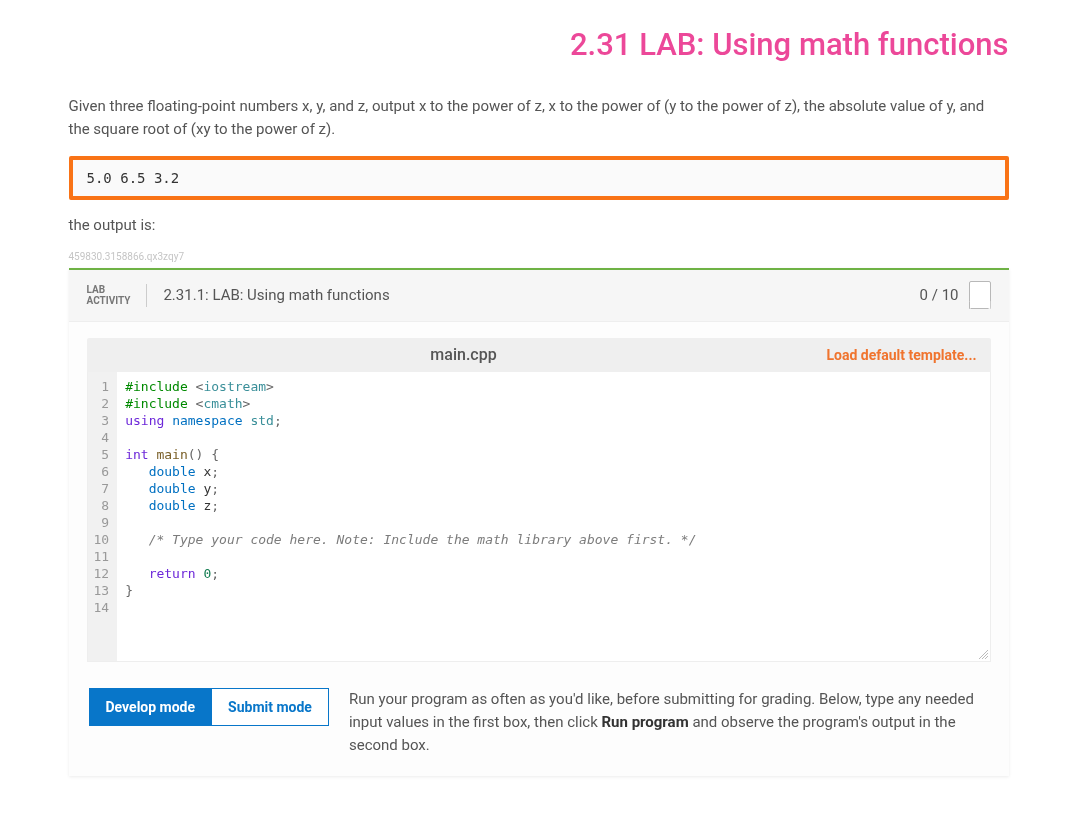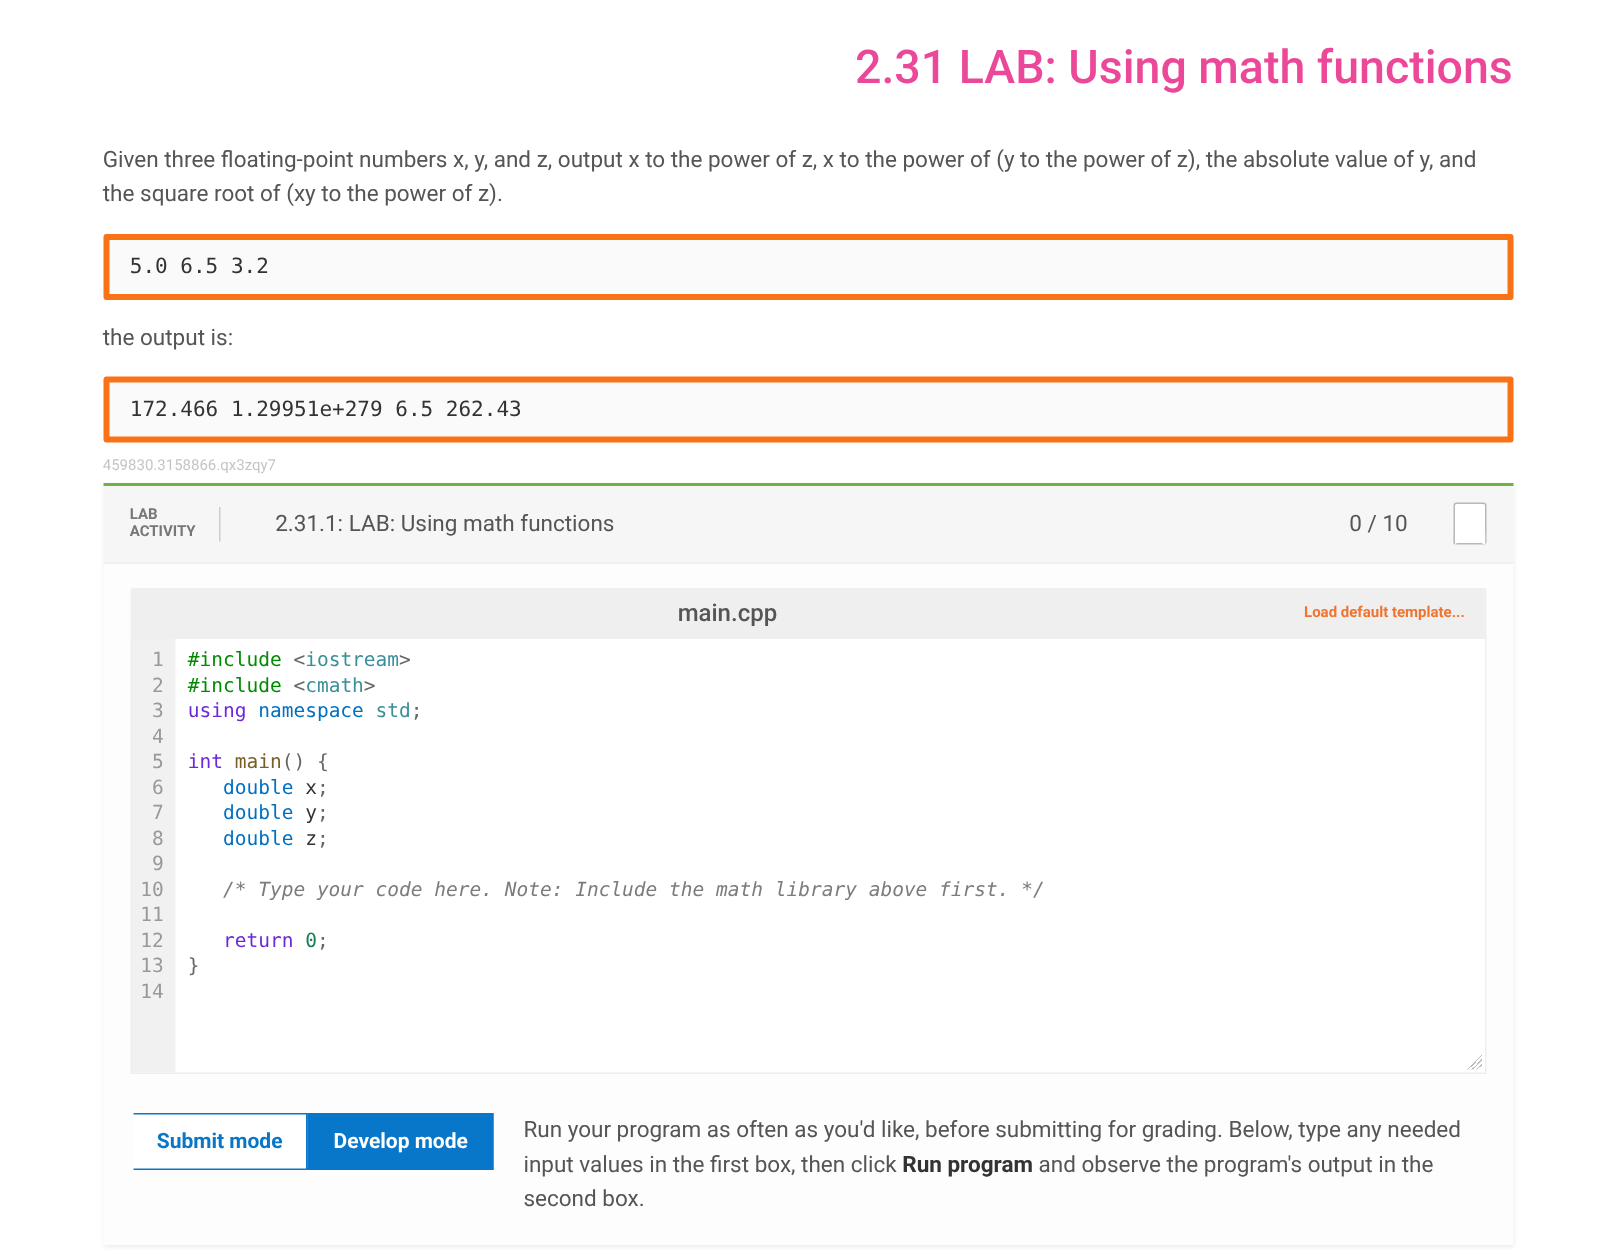--- a/index.html
+++ b/index.html
@@ -219,7 +219,6 @@
 
   <p class="body-text">the output is:</p>
 
-  <div class="code-block">172.466 1.29951e+279 6.5 262.43</div>
 
   <div class="tiny-id">459830.3158866.qx3zqy7</div>
 

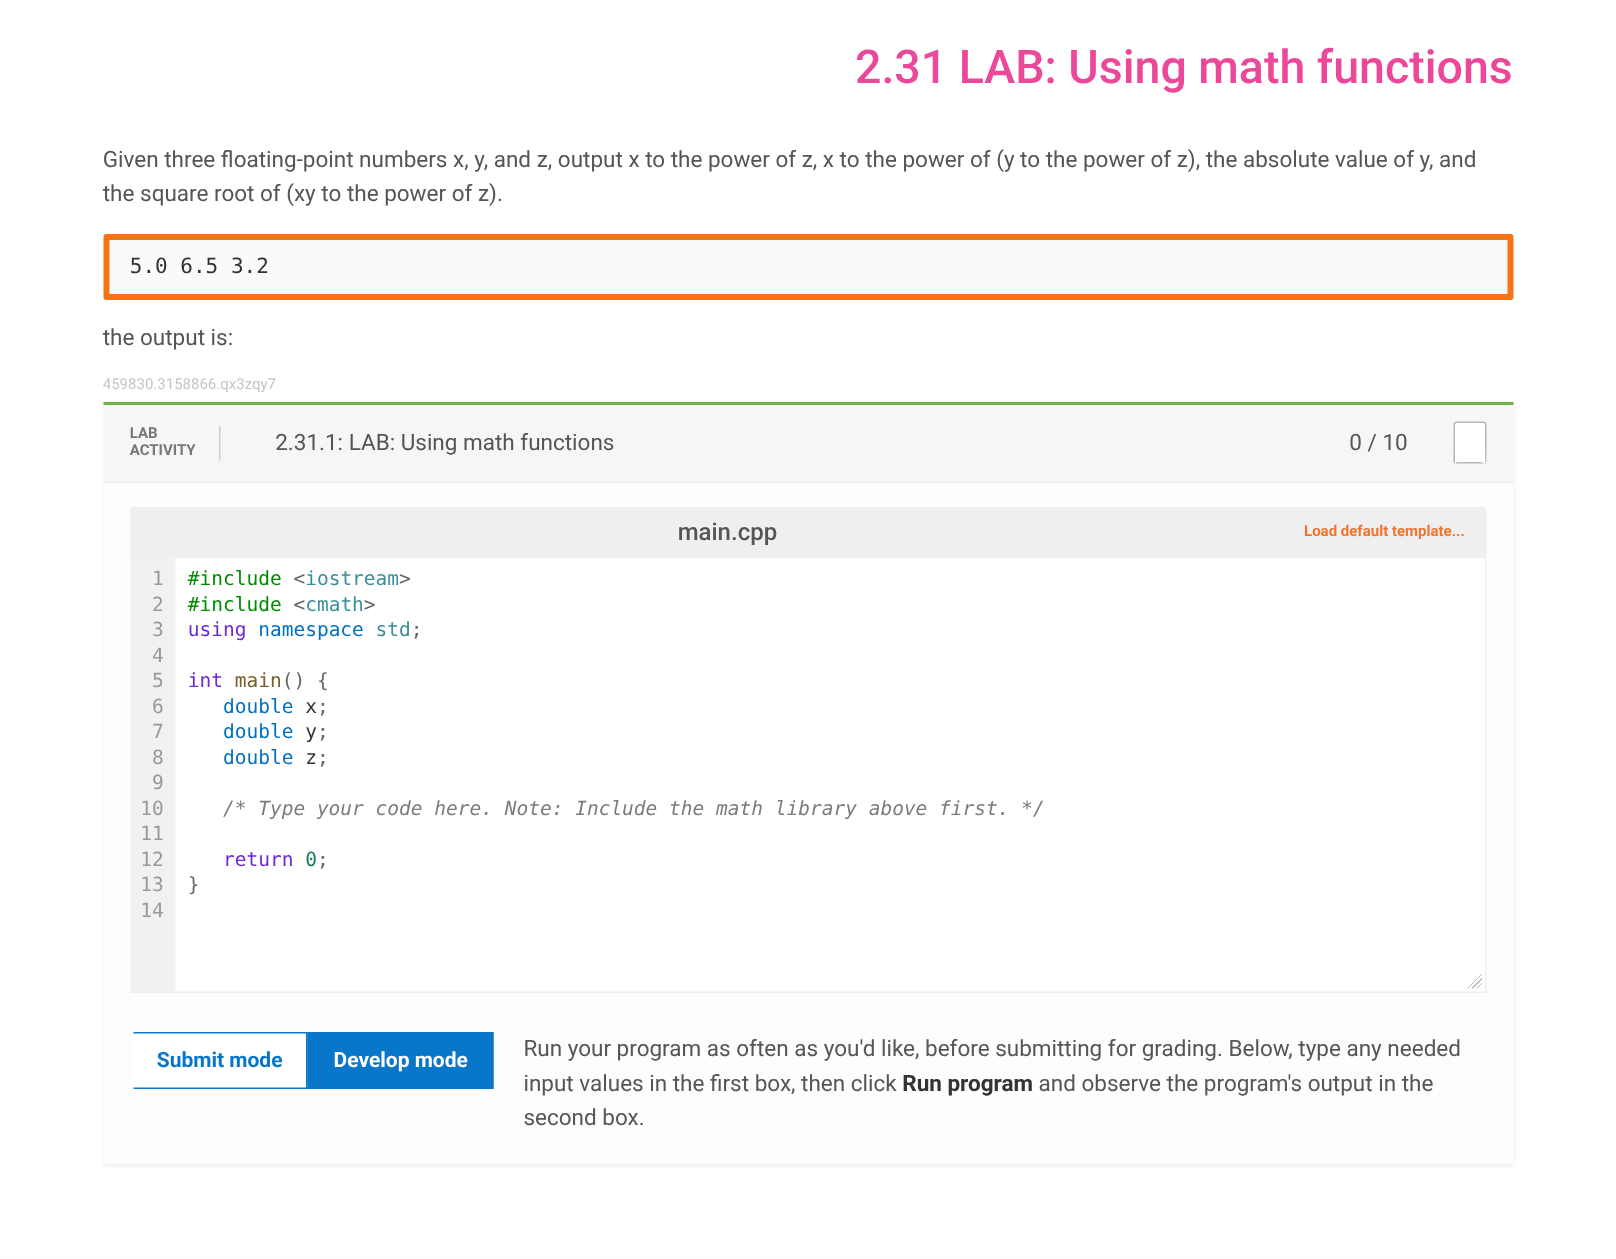--- a/index.html
+++ b/index.html
@@ -56,7 +56,6 @@
     border-bottom: 1px solid #eee;
     height: 52px;
     padding: 0 18px;
-    gap: 20px;
   }
   .lab-activity-label {
     font-size: 10px;

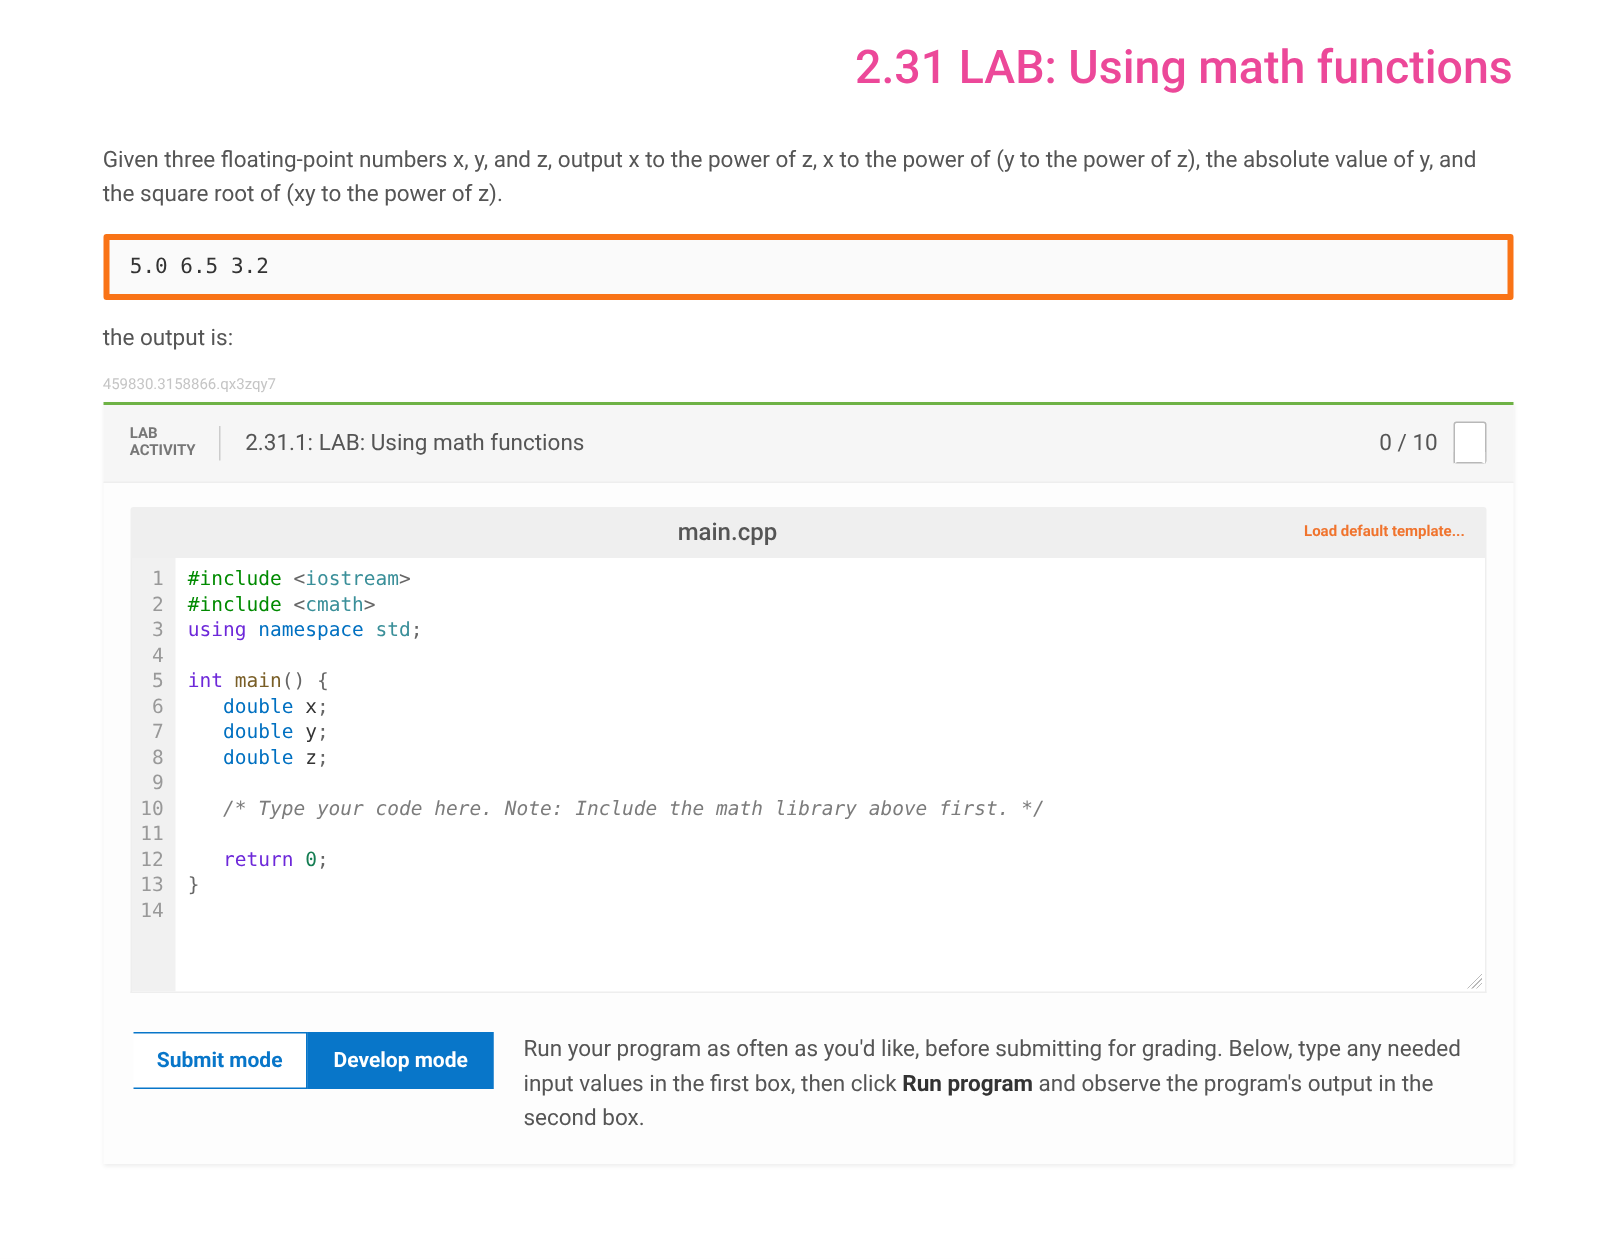--- a/index.html
+++ b/index.html
@@ -116,7 +116,7 @@
     color: #555;
   }
   .load-template {
-    font-size: 10px;
+    font-size: 14px;
     font-weight: 700;
     color: #f0742e;
     cursor: pointer;

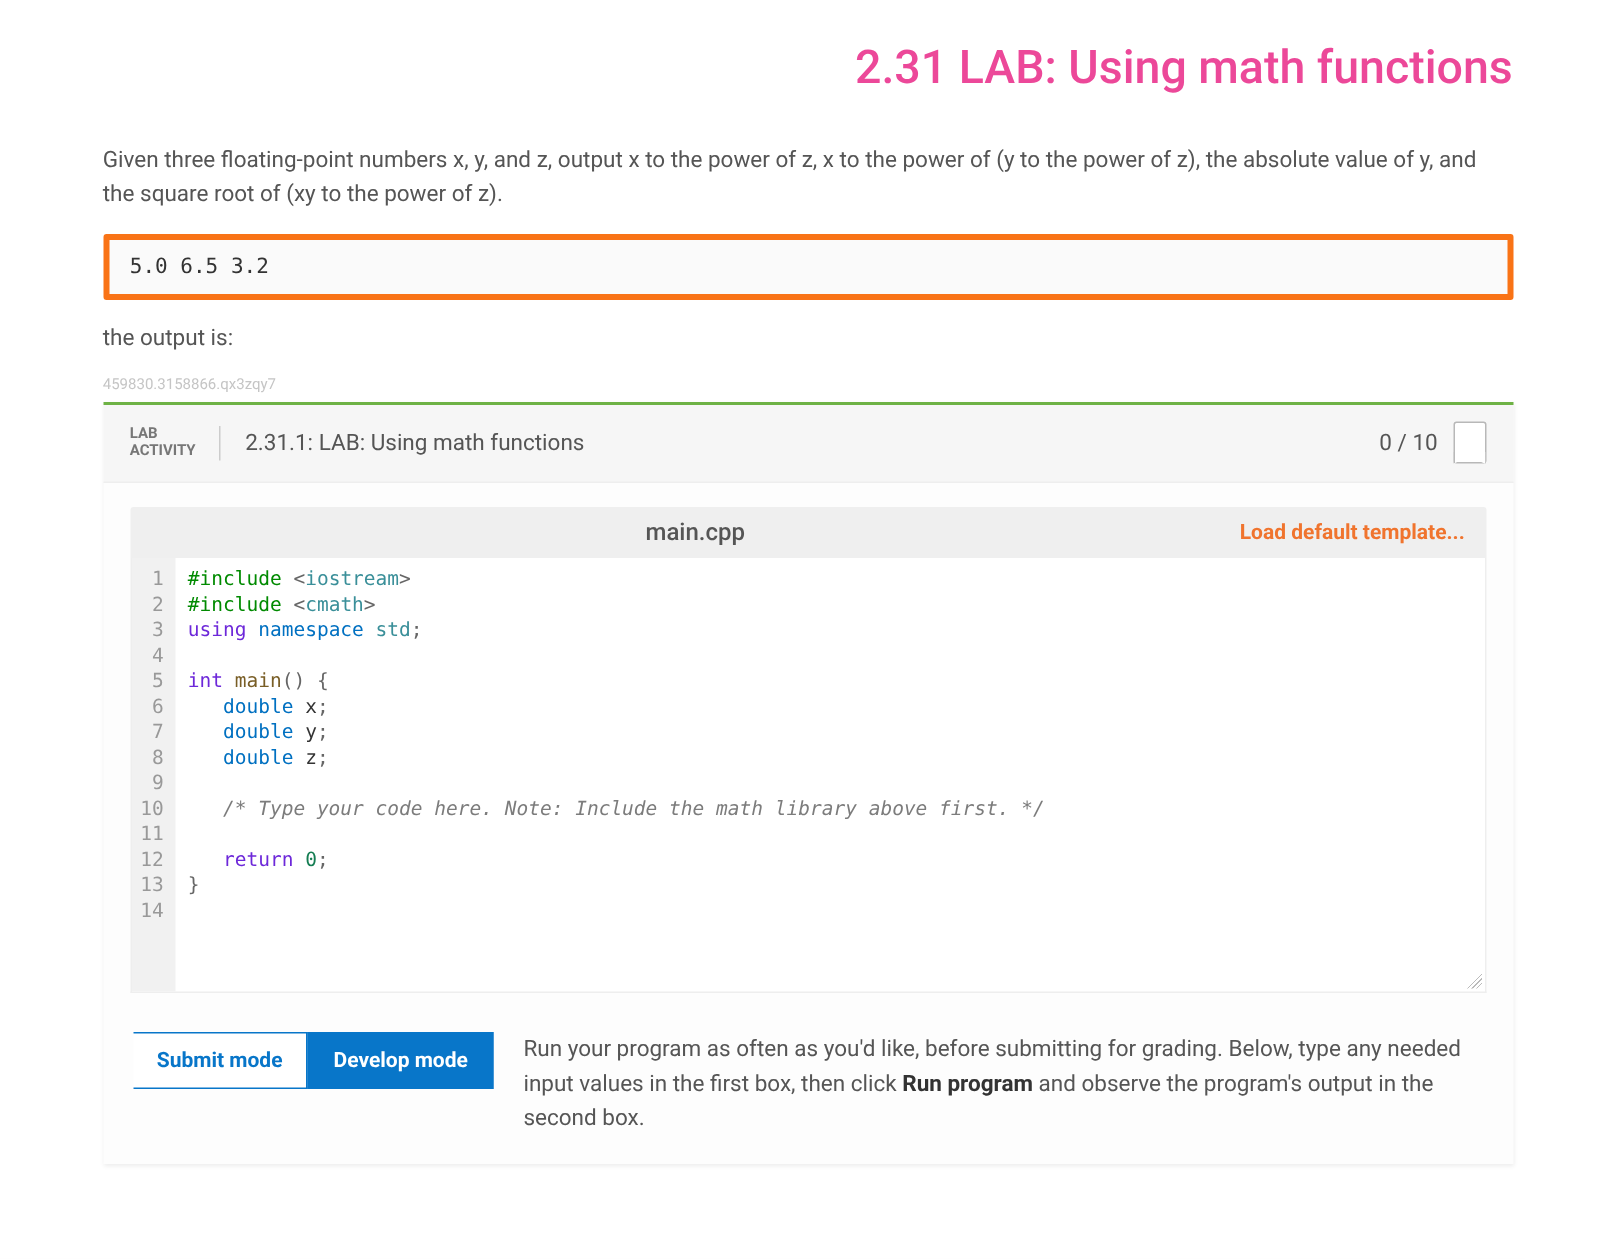--- a/index.html
+++ b/index.html
@@ -265,8 +265,8 @@
 
       <div class="mode-row">
         <div class="mode-buttons">
+          <div class="mode-btn active">Develop mode</div>
           <div class="mode-btn inactive">Submit mode</div>
-          <div class="mode-btn active">Develop mode</div>
         </div>
         <div class="mode-help">
           <span>Run your program as often as you'd like, before submitting for grading. Below, type any needed input values in the first box, then click </span><b>Run program</b><span> and observe the program's output in the second box.</span>

